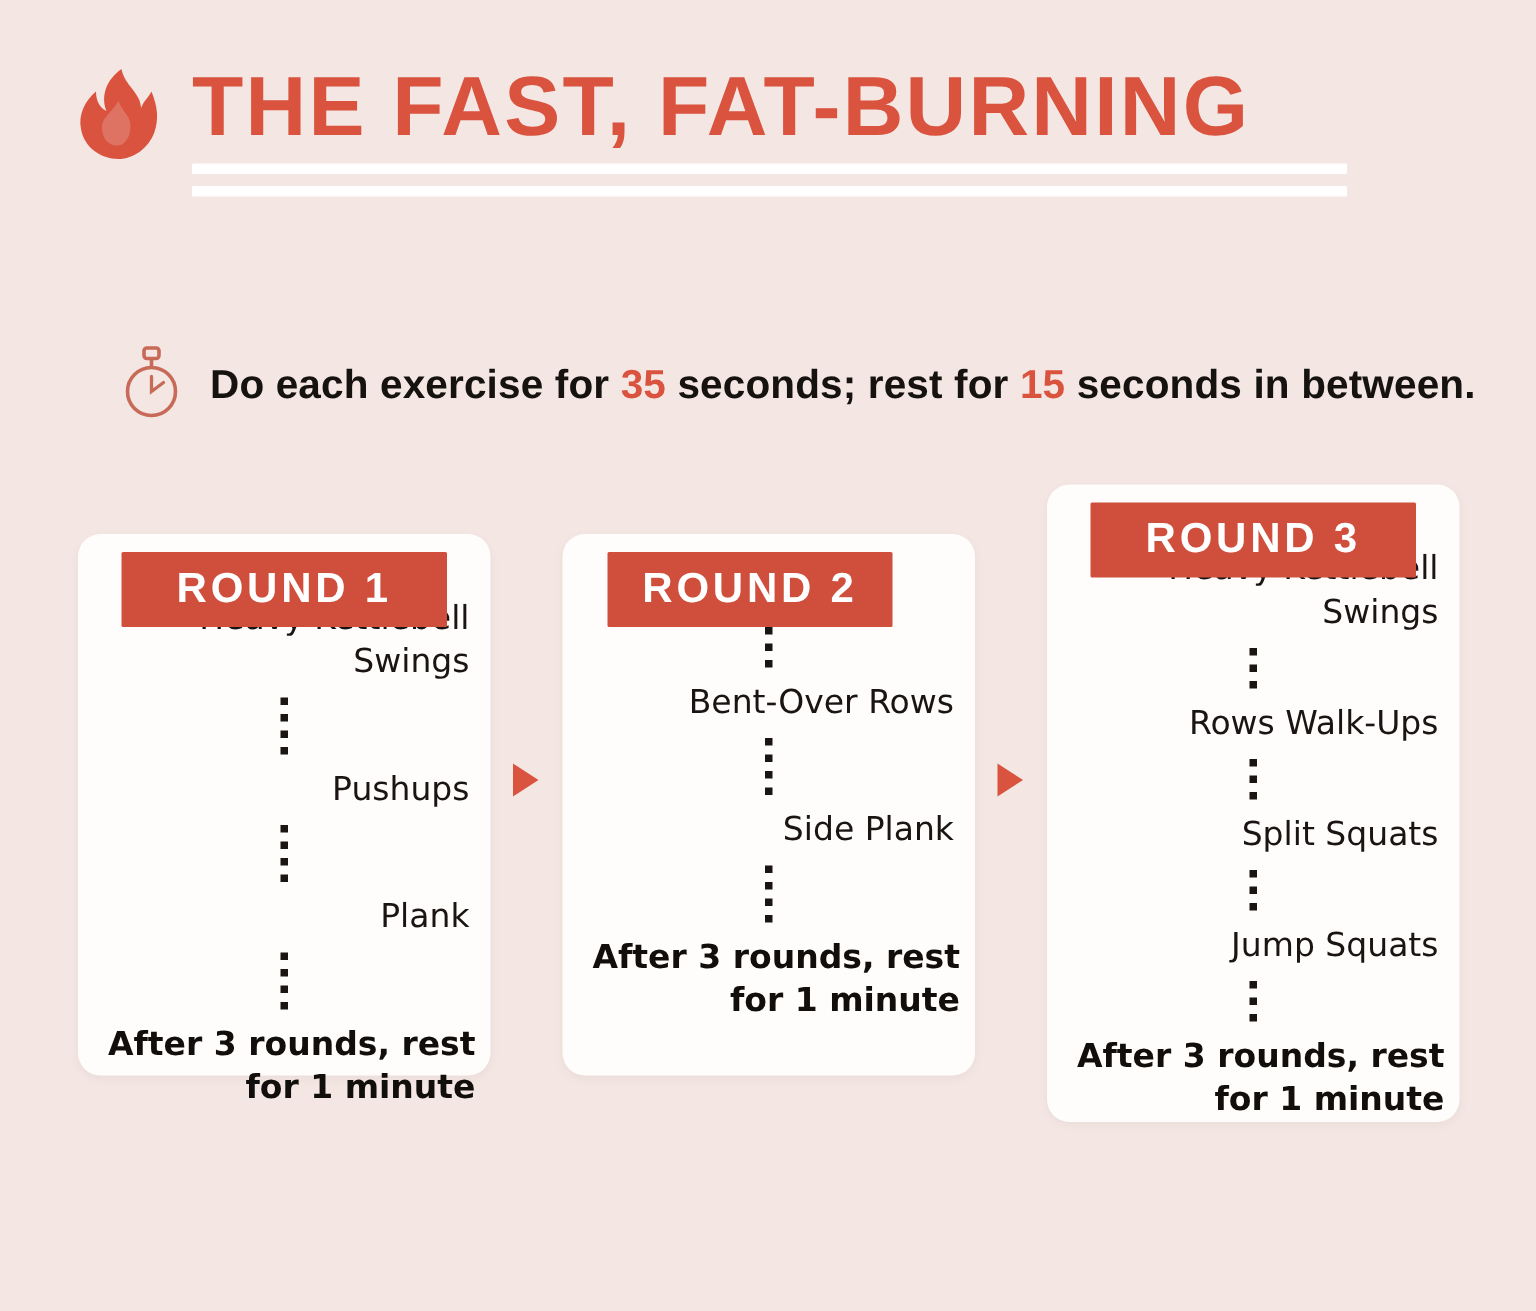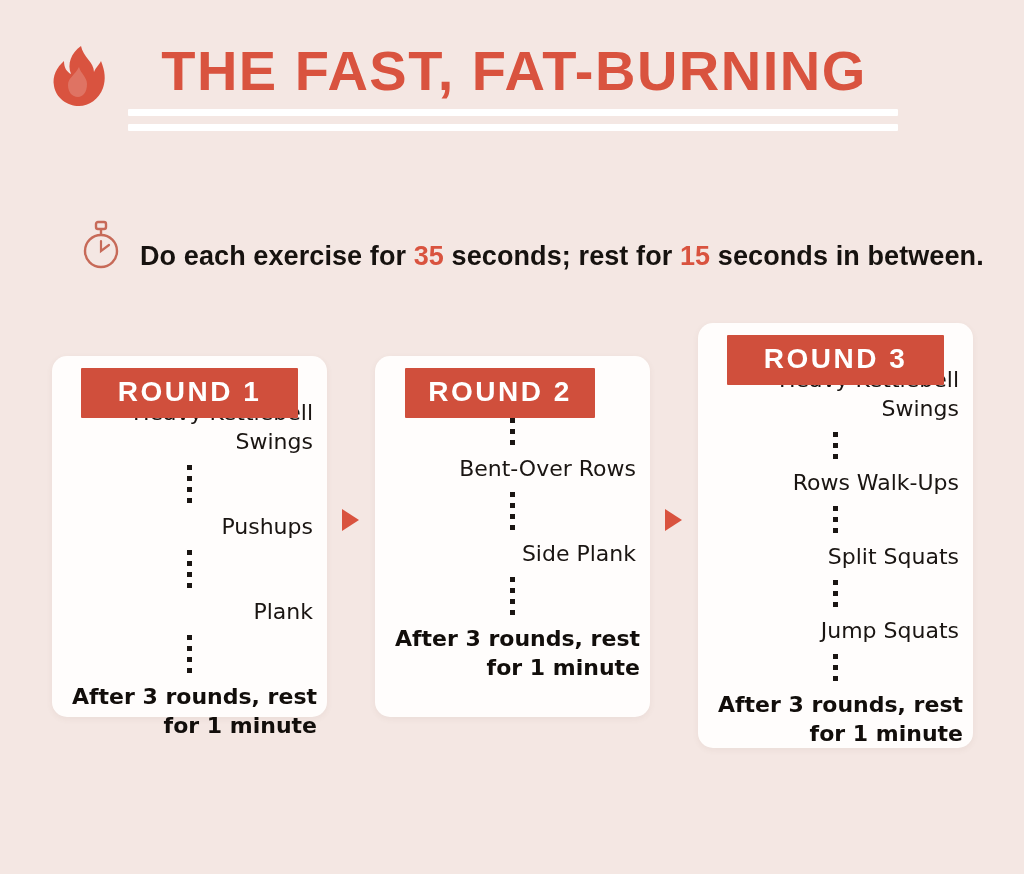--- a/index.html
+++ b/index.html
@@ -53,7 +53,7 @@
     transform-origin: left center;
     white-space: nowrap;
   }
-  .title-line.l1 { font-size: 56px; text-align: center; }
+  .title-line.l1 { font-size: 56px; }
   .title-line.l2 { font-size: 56px; }
   .title-rule {
     height: 7px;

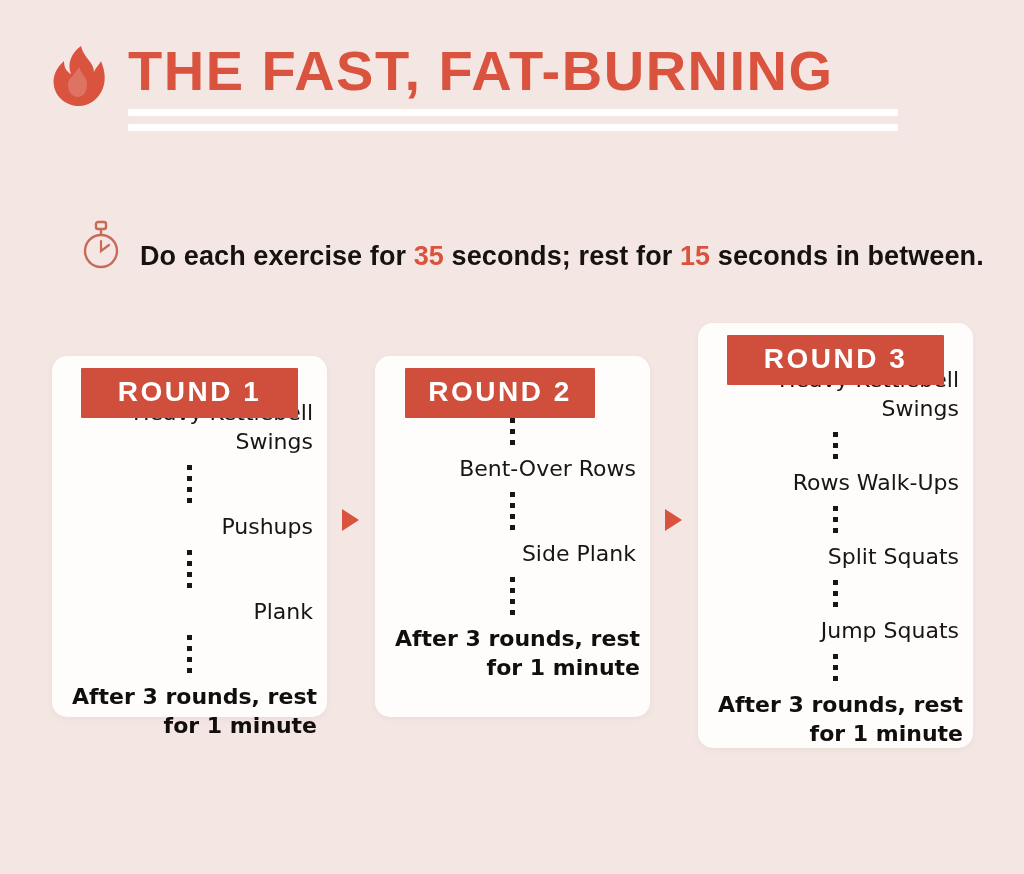--- a/index.html
+++ b/index.html
@@ -67,9 +67,9 @@
   .subtitle-row {
     position: absolute;
     left: 78px;
-    top: 220px;
+    top: 230px;
     display: flex;
-    align-items: flex-end;
+    align-items: center;
     gap: 16px;
   }
   .stopwatch-icon {

